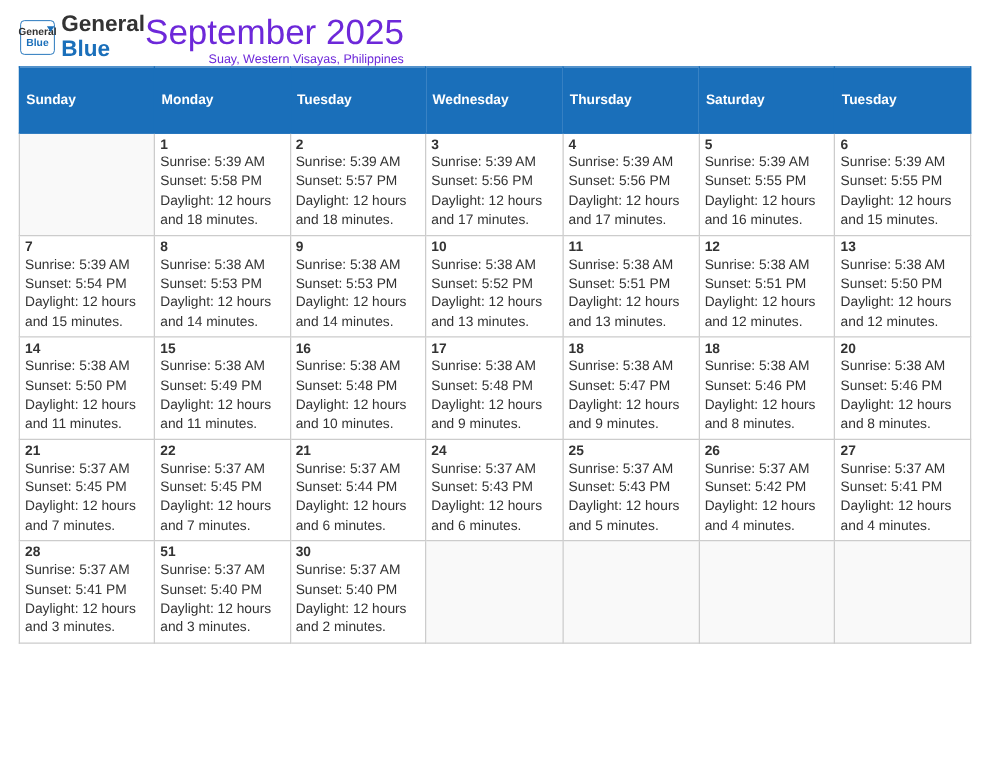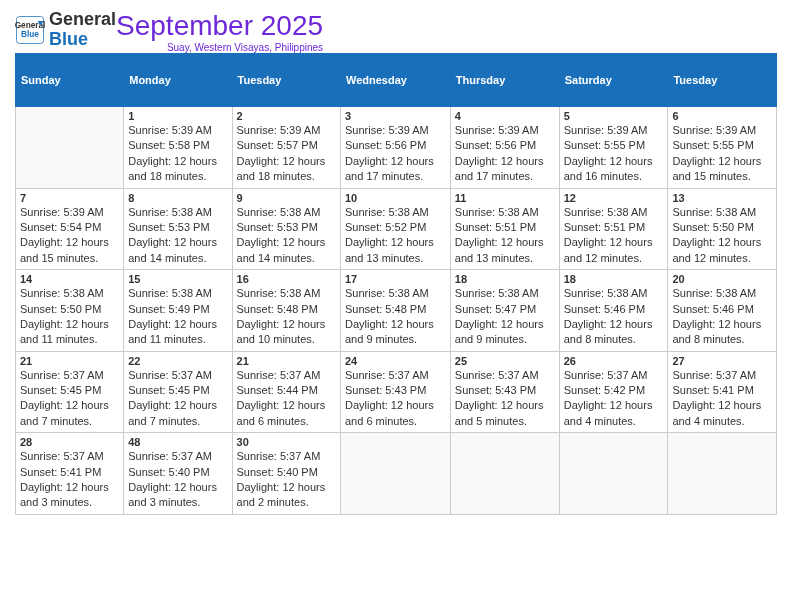--- a/index.html
+++ b/index.html
@@ -249,7 +249,7 @@
             <div class="day-info">Sunrise: 5:37 AM<br>Sunset: 5:41 PM<br>Daylight: 12 hours<br>and 3 minutes.</div>
           </td>
           <td>
-            <span class="day-num">48</span>
+            <span class="day-num">51</span>
             <div class="day-info">Sunrise: 5:37 AM<br>Sunset: 5:40 PM<br>Daylight: 12 hours<br>and 3 minutes.</div>
           </td>
           <td>

